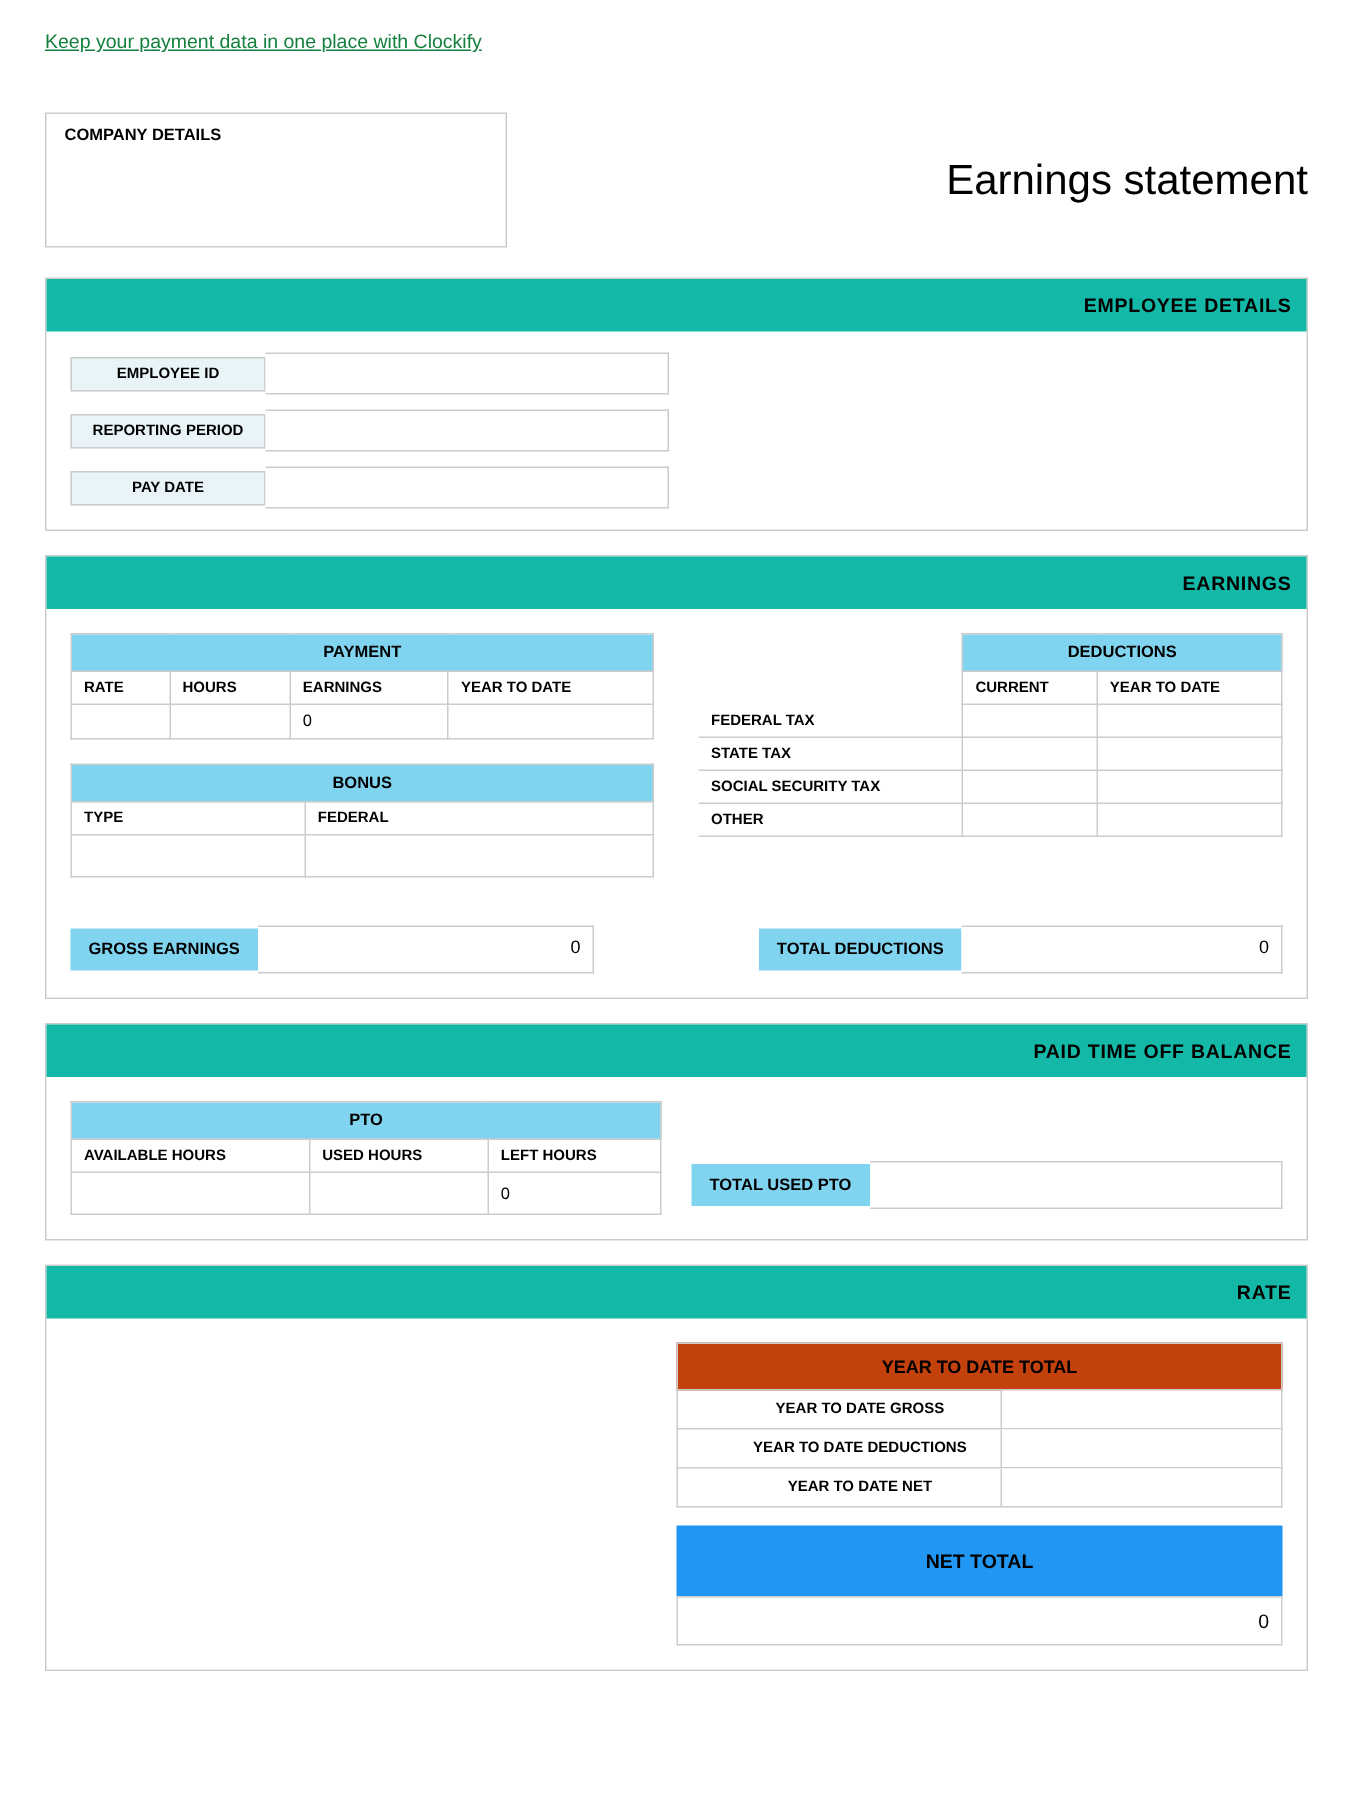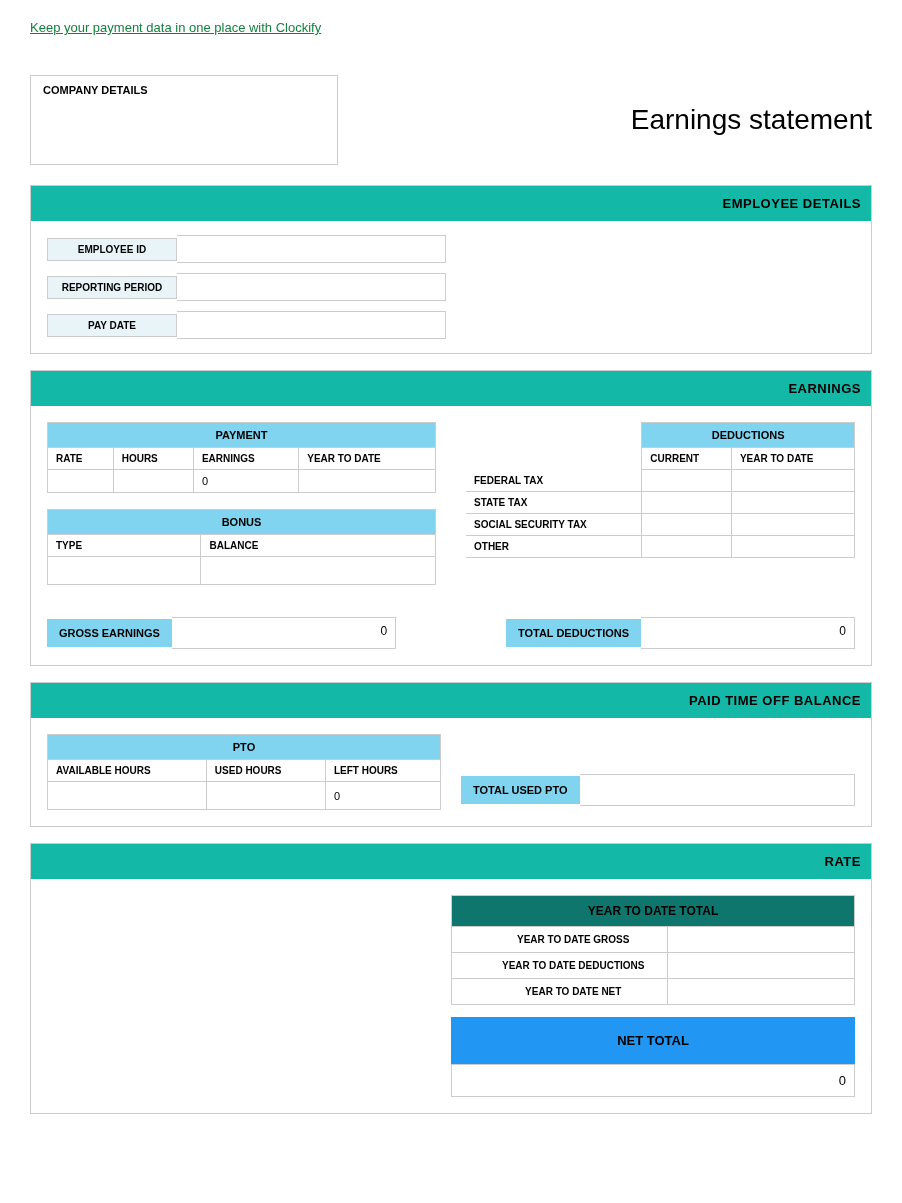--- a/index.html
+++ b/index.html
@@ -294,7 +294,7 @@
           </tr>
           <tr>
             <th class="col-header">TYPE</th>
-            <th class="col-header">BALANCE</th>
+            <th class="col-header">FEDERAL</th>
           </tr>
         </thead>
         <tbody>

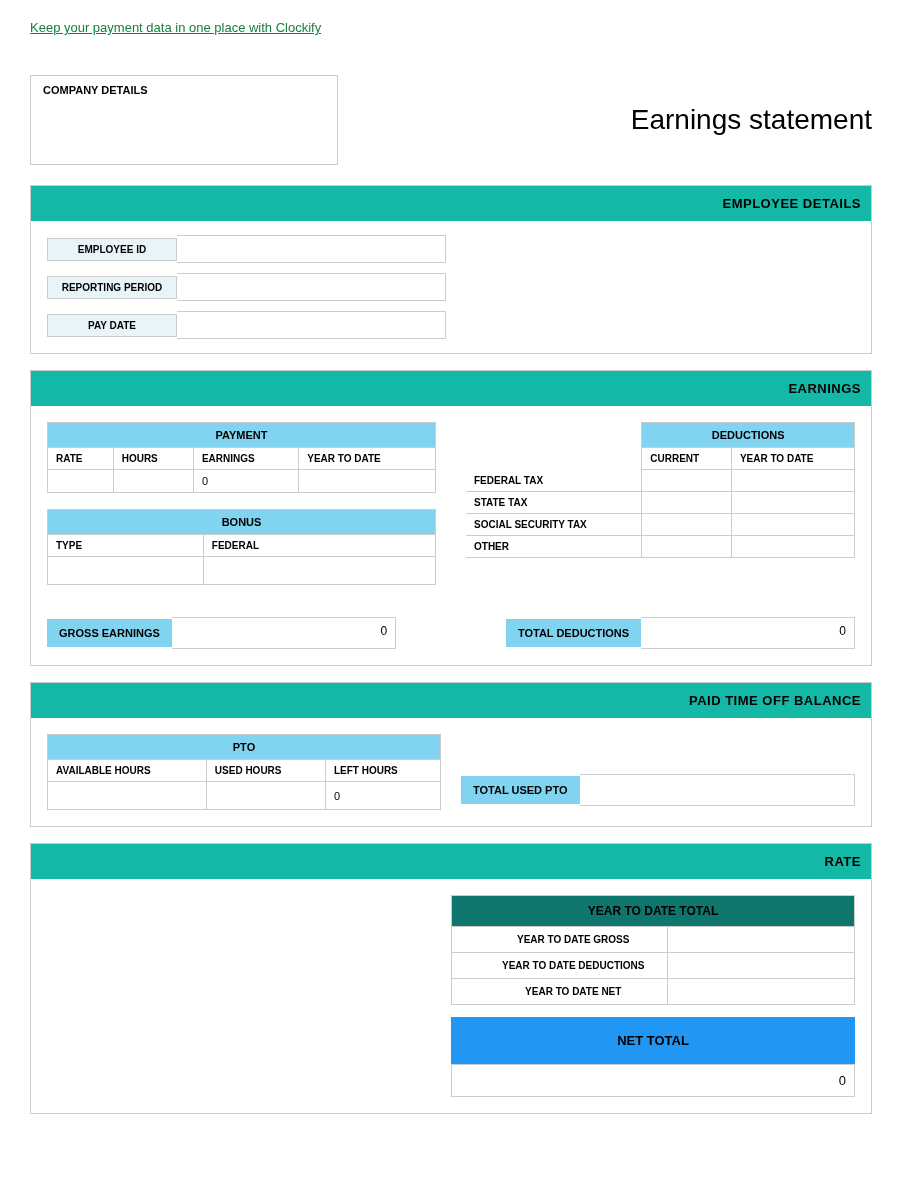--- a/index.html
+++ b/index.html
@@ -181,7 +181,7 @@
     }
 
     .ytd-header-blue {
-      background: #0f766e;
+      background: #c2410c;
       font-weight: bold;
       text-align: center;
       padding: 8px;

